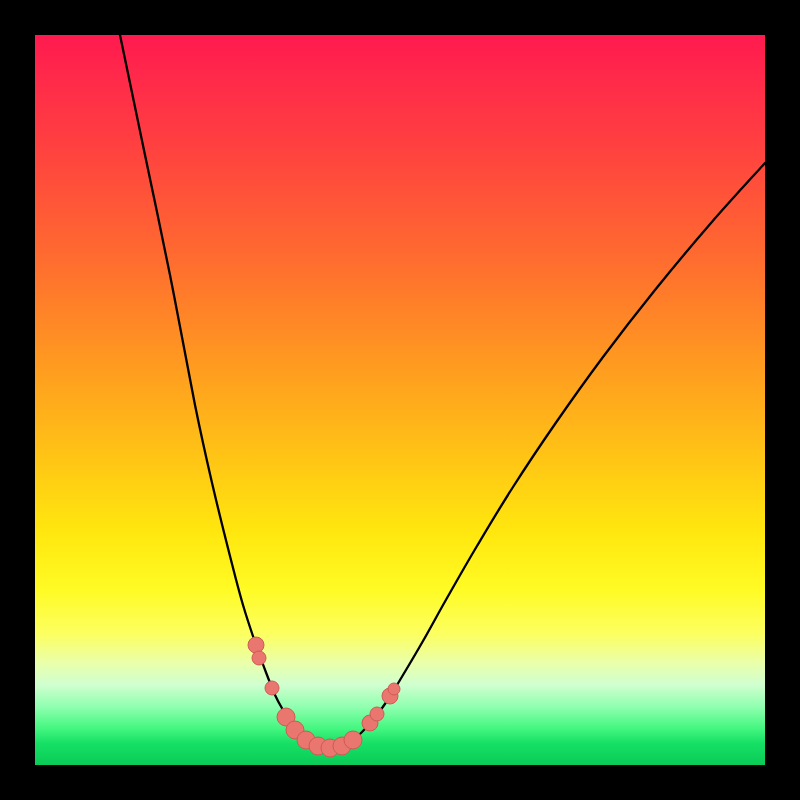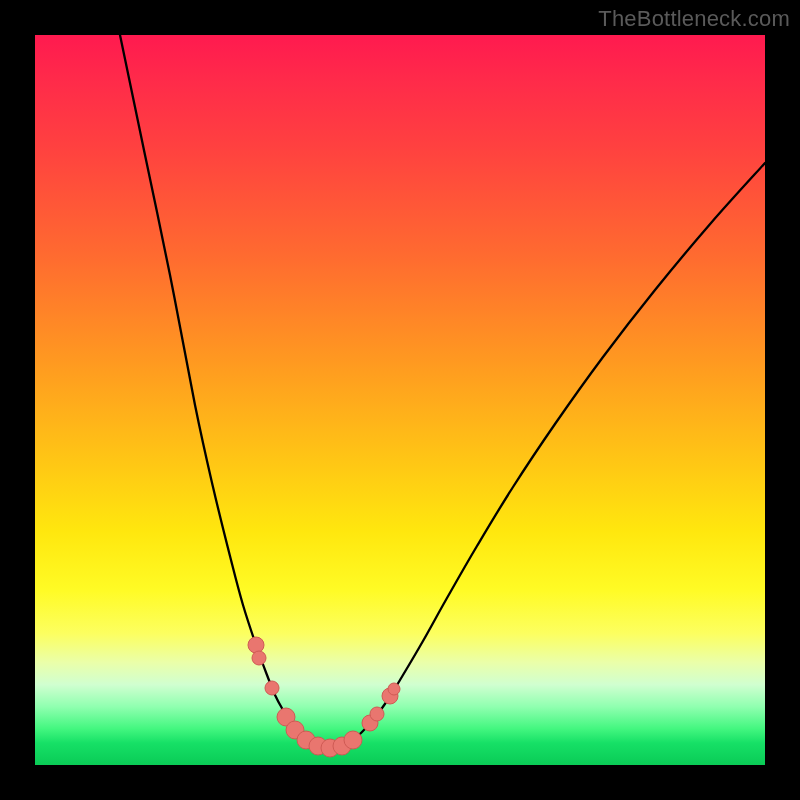--- a/index.html
+++ b/index.html
@@ -97,7 +97,6 @@
         </g>
     </svg>
   </div>
-  <div class="watermark">TheBottleneck.com</div>
 </div>
 
 </body></html>

